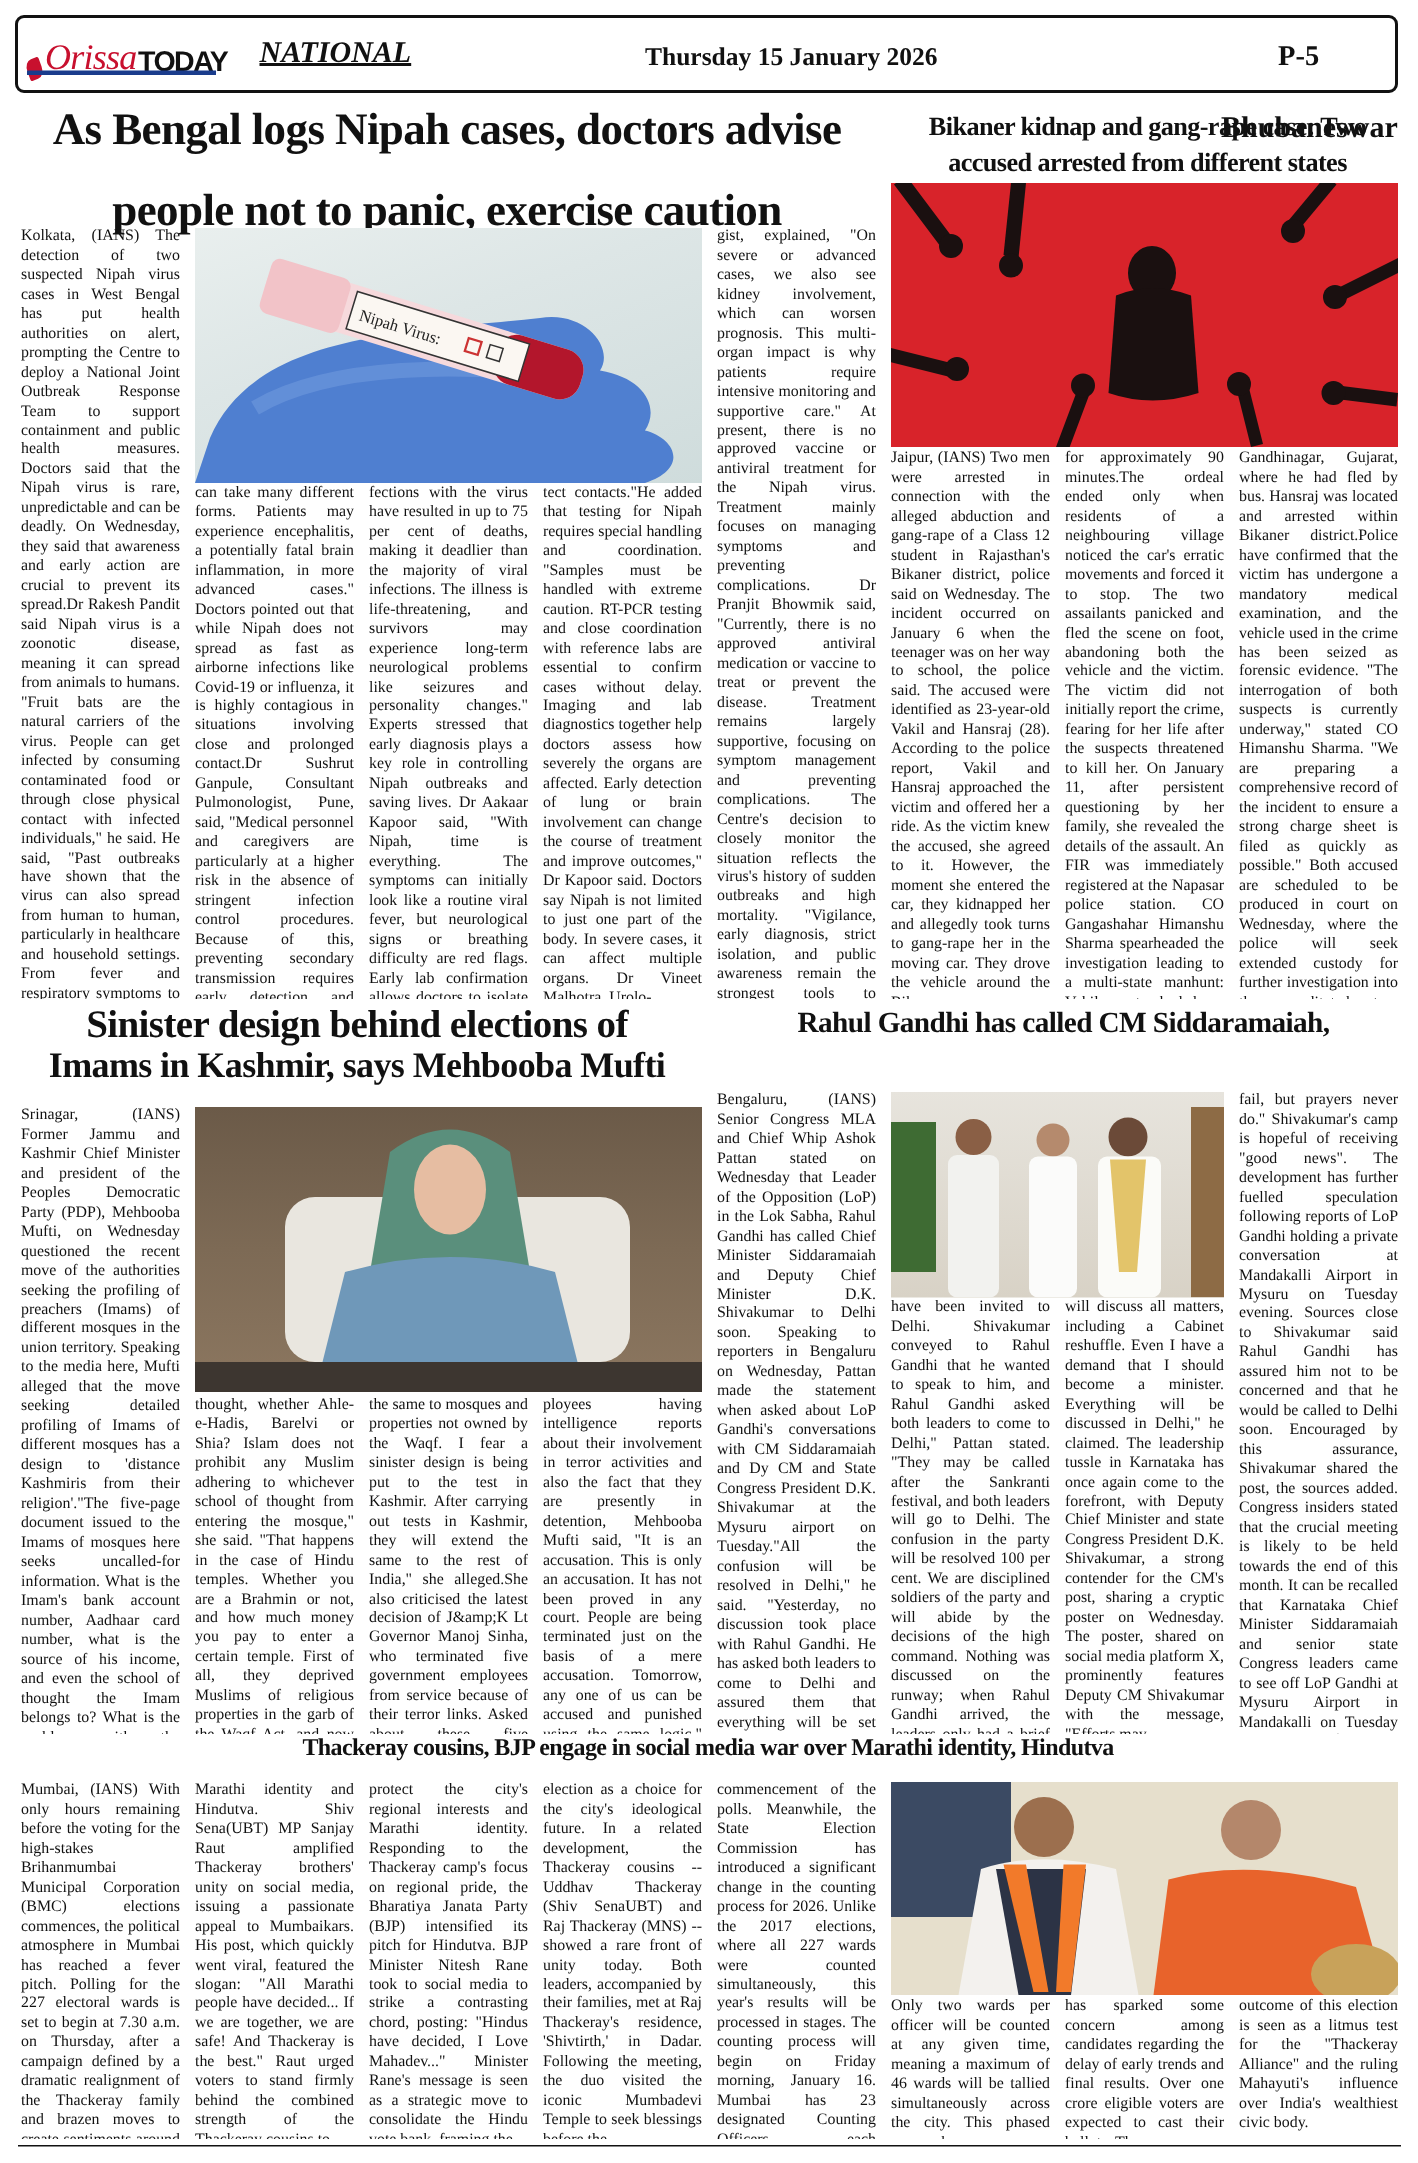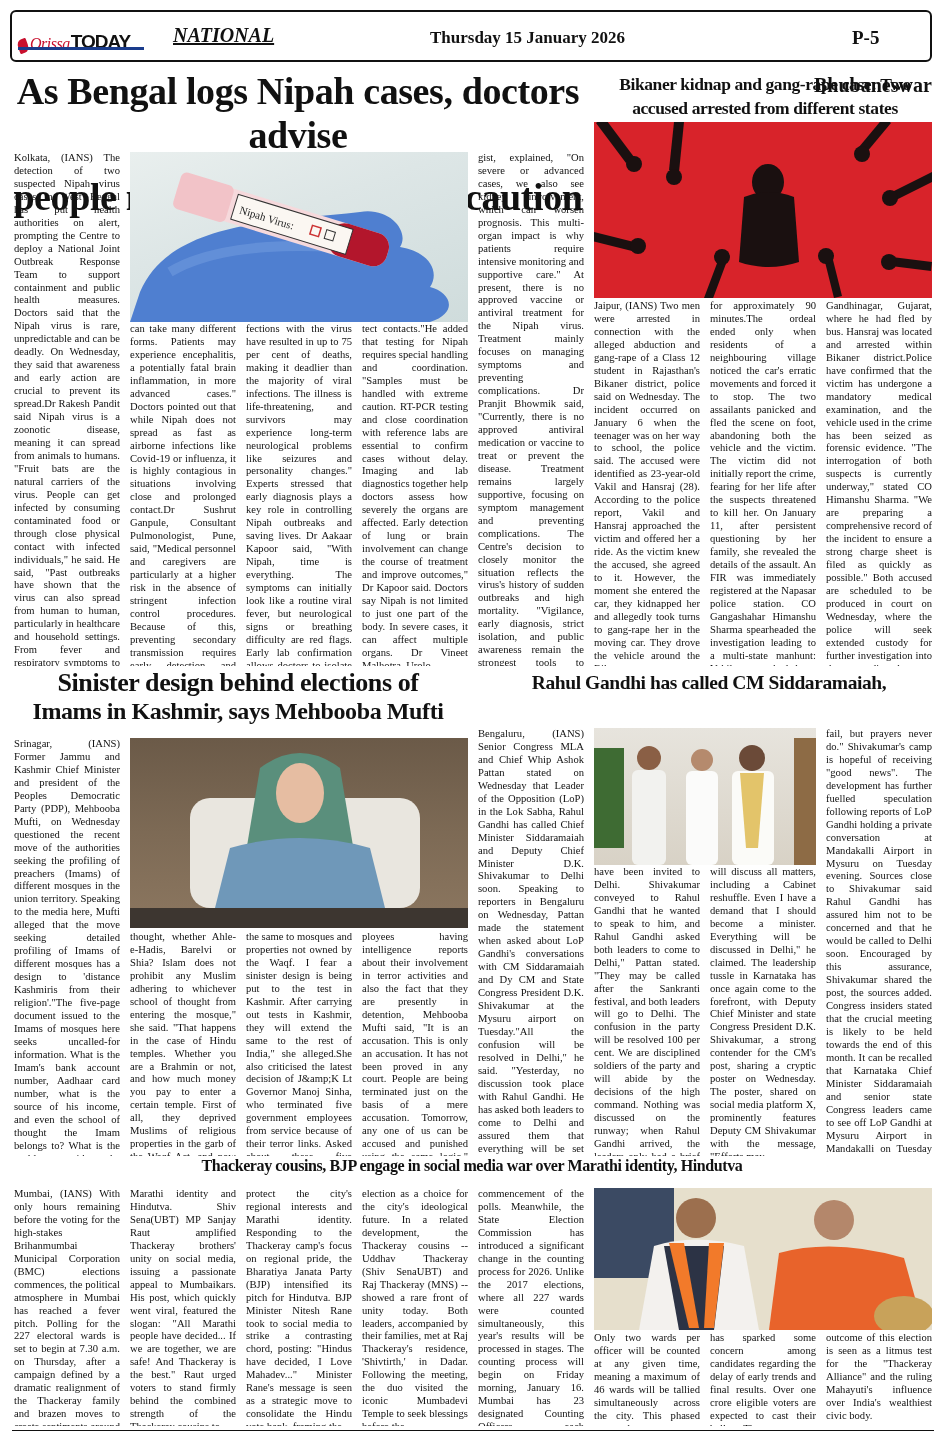--- a/index.html
+++ b/index.html
@@ -8,7 +8,7 @@
   .abs { position: absolute; }
   .masthead { left: 10px; top: 10px; width: 922px; height: 52px; border: 2px solid #111; border-radius: 6px; }
   .logo { left: 18px; top: 25px; height: 28px; display: flex; align-items: flex-end; }
-  .logo-orissa { font-family: "Liberation Serif", serif; font-style: italic; font-size: 16px; color: #c8102e; letter-spacing: -0.5px; }
+  .logo-orissa { font-family: "Liberation Serif", serif; font-style: italic; font-size: 24px; color: #c8102e; letter-spacing: -0.5px; }
   .logo-today { font-family: "Liberation Sans", sans-serif; font-weight: bold; font-size: 19px; color: #111; letter-spacing: -1px; margin-left: 1px; }
   .logo-bar { left: 18px; top: 47px; width: 126px; height: 3px; background: #1a3c8c; }
   .logo-leaf { display:inline-block; width: 10px; height: 14px; background:#c8102e; border-radius: 50% 10% 50% 10%; margin-right: 2px; transform: rotate(-20deg); }

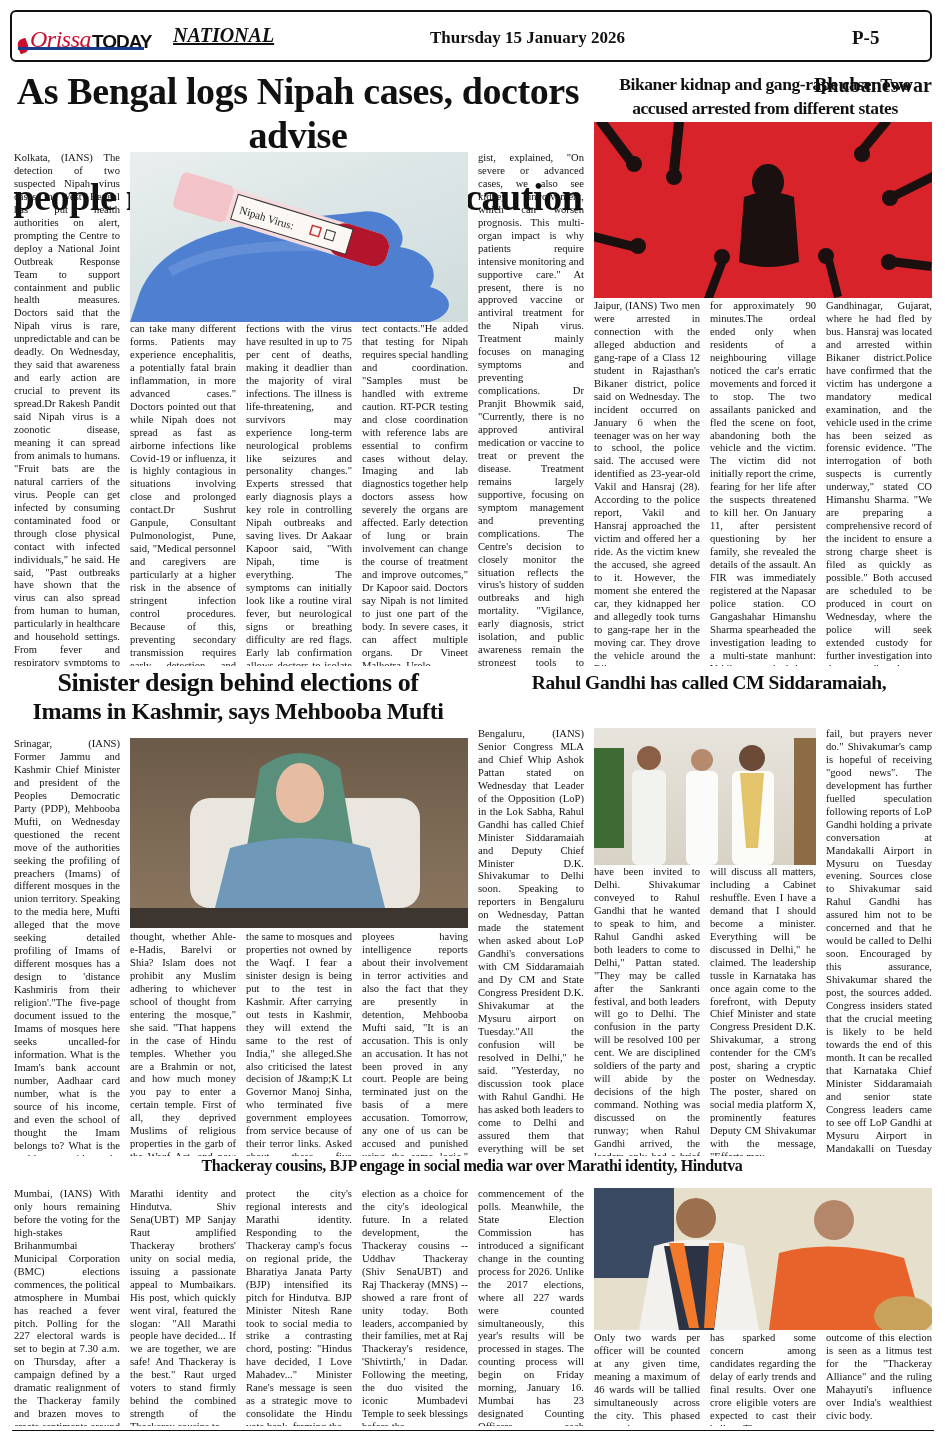--- a/index.html
+++ b/index.html
@@ -37,7 +37,7 @@
 <div class="abs city">Bhubaneswar</div>
 <div class="abs pageno">P-5</div>
 
-<div class="abs hl" style="left:8px;top:70px;width:580px;font-size:38px;">
+<div class="abs hl" style="left:8px;top:70px;width:580px;font-size:30px;">
   <div>As Bengal logs Nipah cases, doctors advise</div>
   <div style="margin-top:19px;">people not to panic, exercise caution</div>
 </div>

